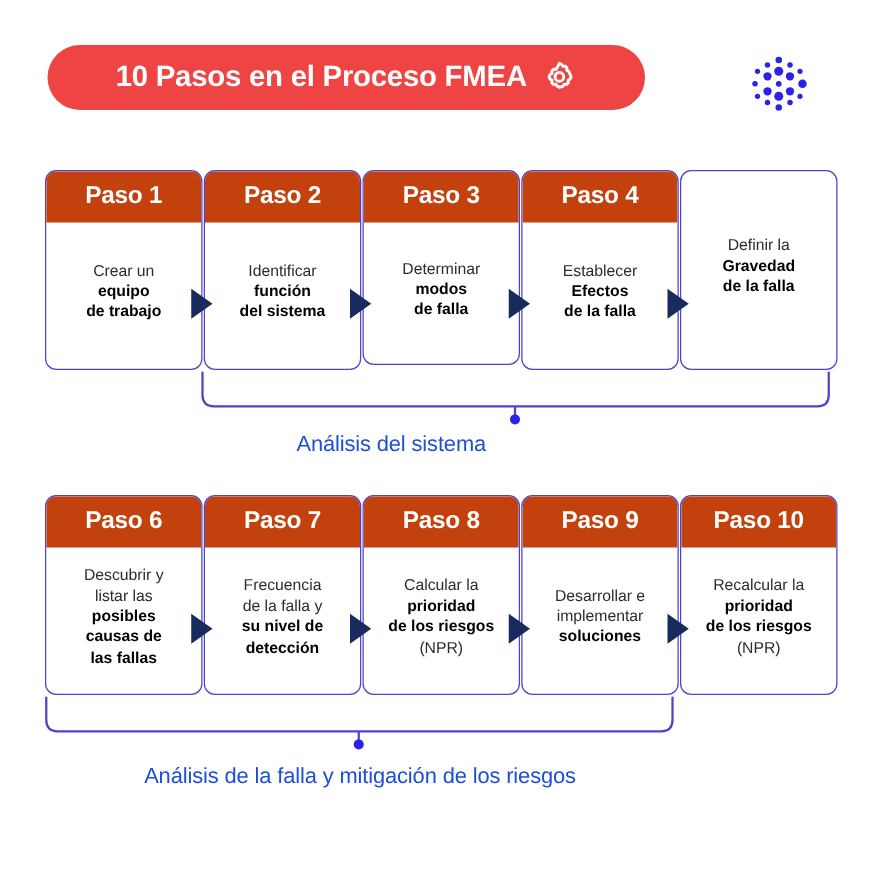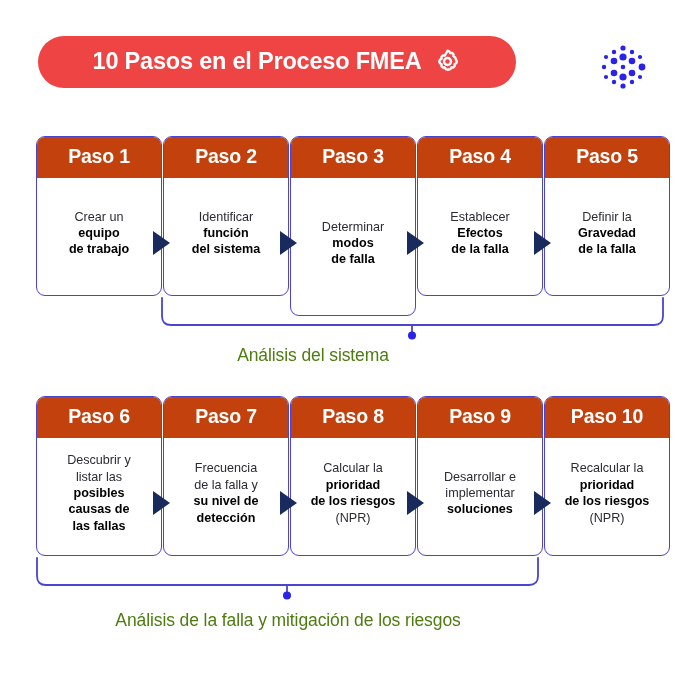--- a/index.html
+++ b/index.html
@@ -151,7 +151,7 @@
     </div>
   </div>
 
-  <div class="card" style="left:290px;top:136px;height:180px;">
+  <div class="card" style="left:290px;top:136px;height:156px;">
     <div class="card-header">Paso 3</div>
     <div class="card-body">
       <span class="ln">Determinar</span>

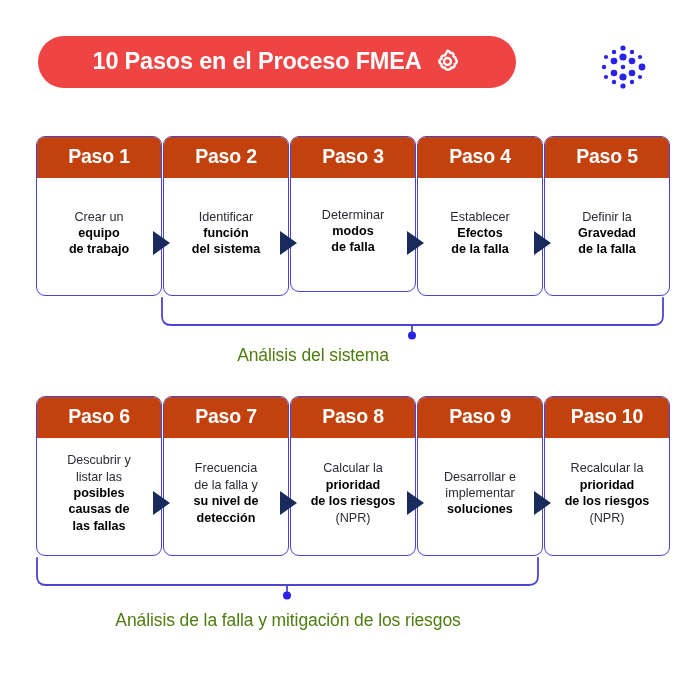--- a/index.html
+++ b/index.html
@@ -170,7 +170,6 @@
   </div>
 
   <div class="card" style="left:544px;top:136px;height:160px;">
-    <div class="card-header">Paso 5</div>
     <div class="card-body">
       <span class="ln">Definir la</span>
       <span class="ln b">Gravedad</span>

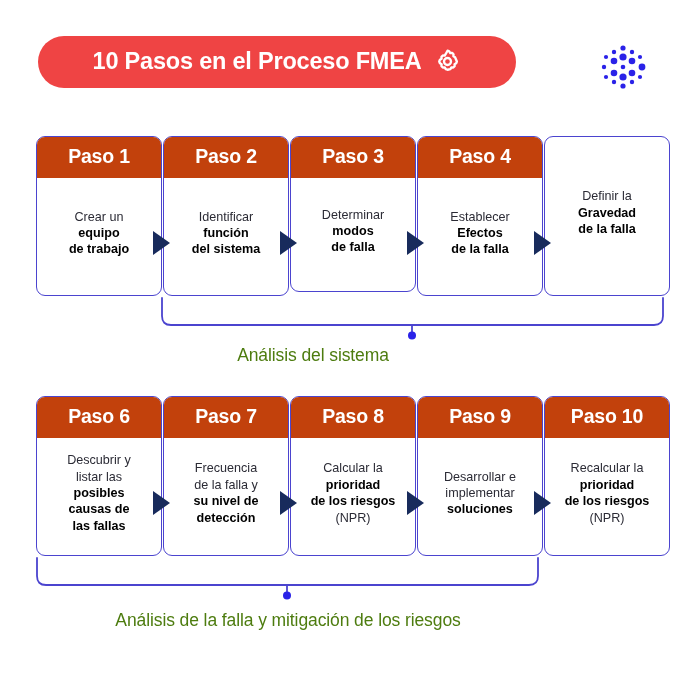--- a/index.html
+++ b/index.html
@@ -91,7 +91,7 @@
   .bracket-label{
     position:absolute;
     font-size:17.5px;
-    color:#4d7c0f;
+    color:#1d4ed8;
     white-space:nowrap;
     letter-spacing:-0.1px;
   }

